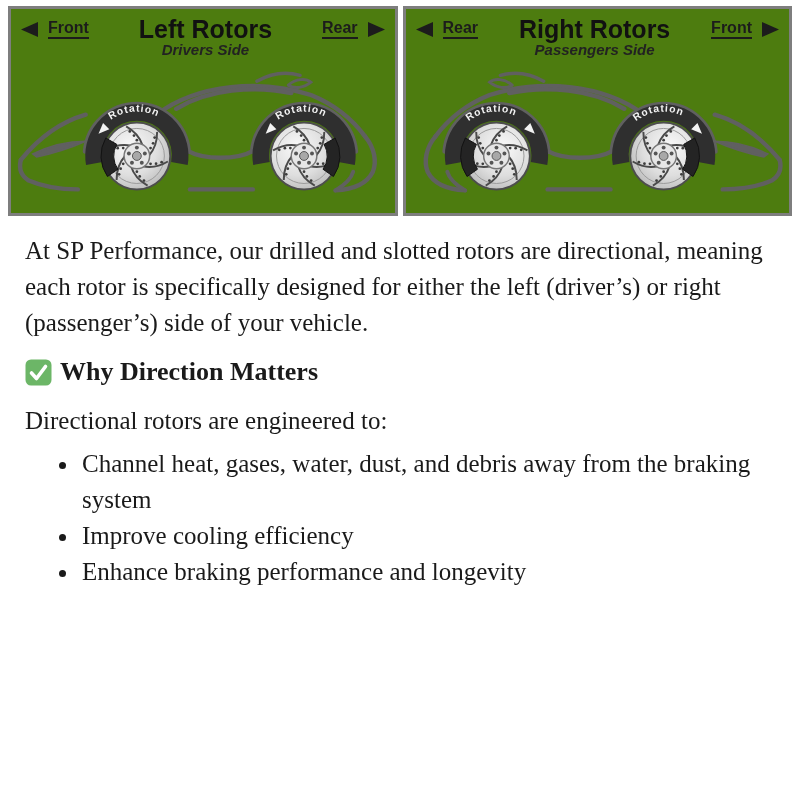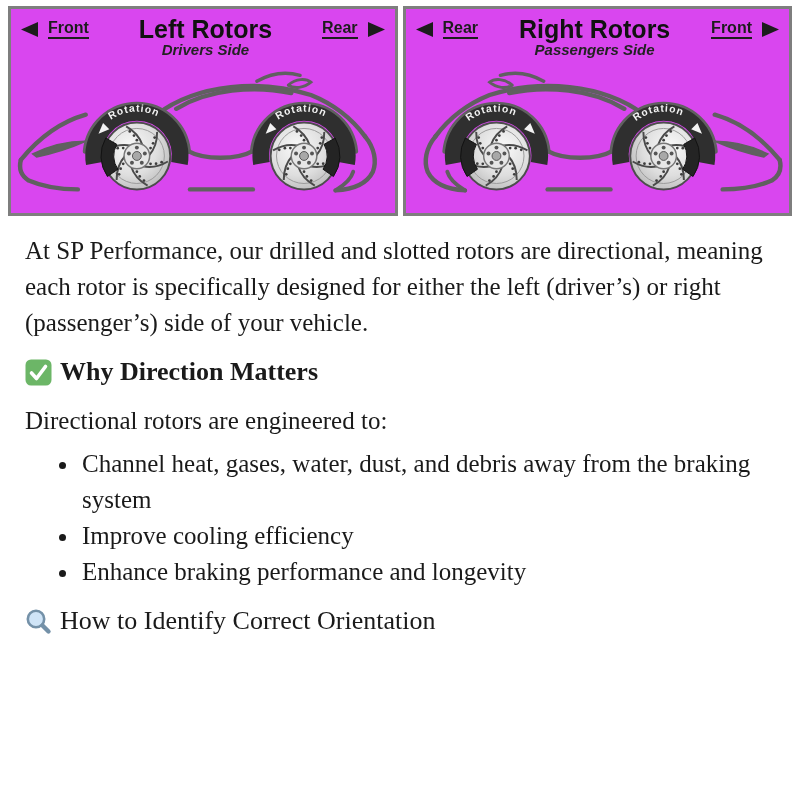--- a/index.html
+++ b/index.html
@@ -7,7 +7,7 @@
 
   
   .diagram{display:flex;gap:5px;margin:6px 8px 0 8px;height:210px;}
-  .panel{flex:1;border:3px solid #7e7e7e;background:#d946ef;display:flex;flex-direction:column;box-sizing:border-box;}
+  .panel{flex:1;border:3px solid #7e7e7e;background:#4d7c0f;display:flex;flex-direction:column;box-sizing:border-box;}
   .panel-header{display:flex;align-items:flex-start;justify-content:space-between;padding:7px 10px 0 10px;font-family:"Liberation Sans",sans-serif;}
   .dir-label{display:flex;align-items:center;gap:1px;margin-top:3px;}
   .dir-label .lbl{font-weight:bold;font-size:16px;border-bottom:2.5px solid #1c1c1c;padding-bottom:0px;color:#1c1c1c;}

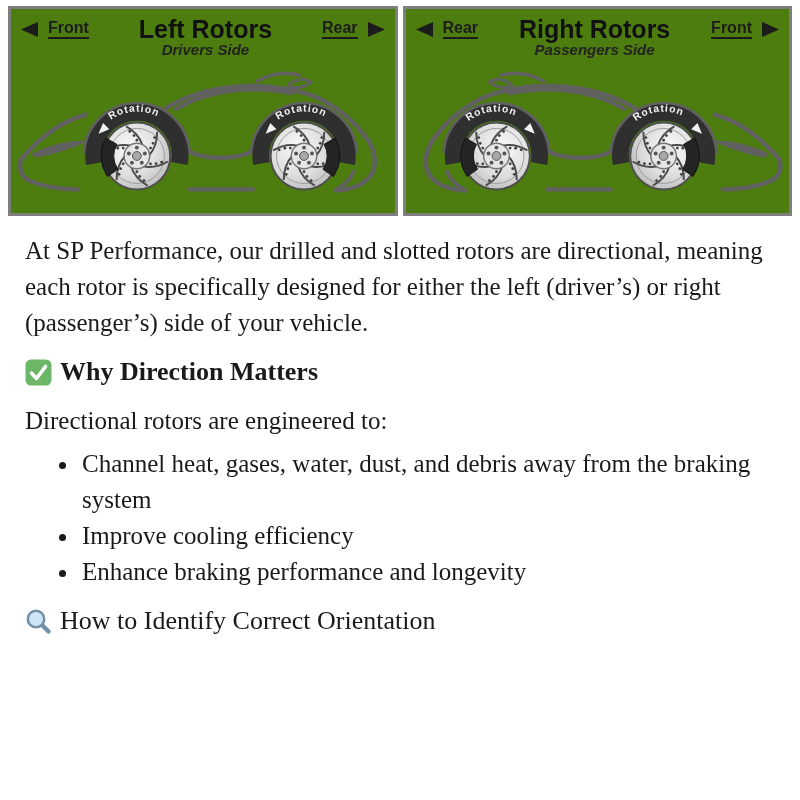--- a/index.html
+++ b/index.html
@@ -200,15 +200,6 @@
     <li>Enhance braking performance and longevity</li>
   </ul>
 
-  <div class="sec-heading regular">
-    <span class="emoji">
-      <svg viewBox="0 0 27 27" width="27" height="27">
-        <circle cx="11" cy="11" r="8.2" fill="#cfe4f7" stroke="#7491a8" stroke-width="2.6"></circle>
-        <line x1="17.5" y1="17.5" x2="23.5" y2="23.5" stroke="#7491a8" stroke-width="4.4" stroke-linecap="round"></line>
-      </svg>
-    </span>
-    <span>How to Identify Correct Orientation</span>
-  </div>
 
 
 </div>

